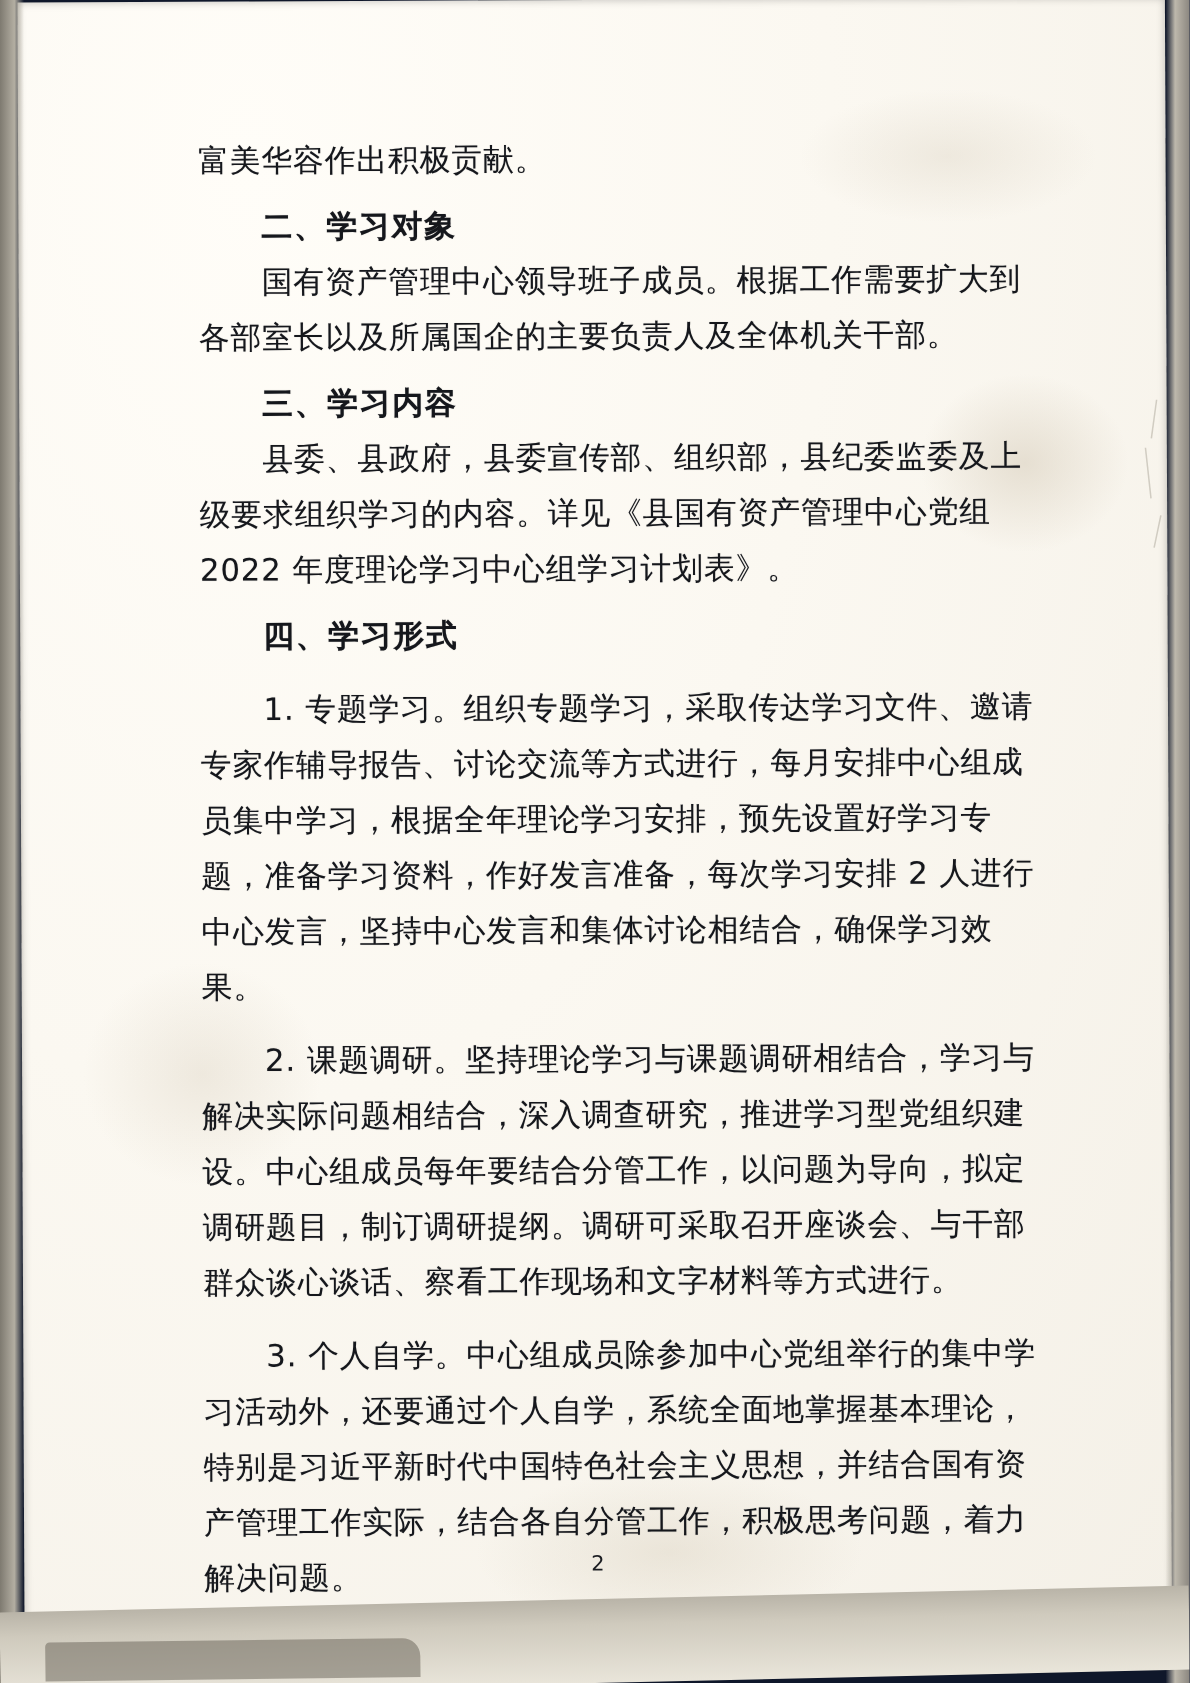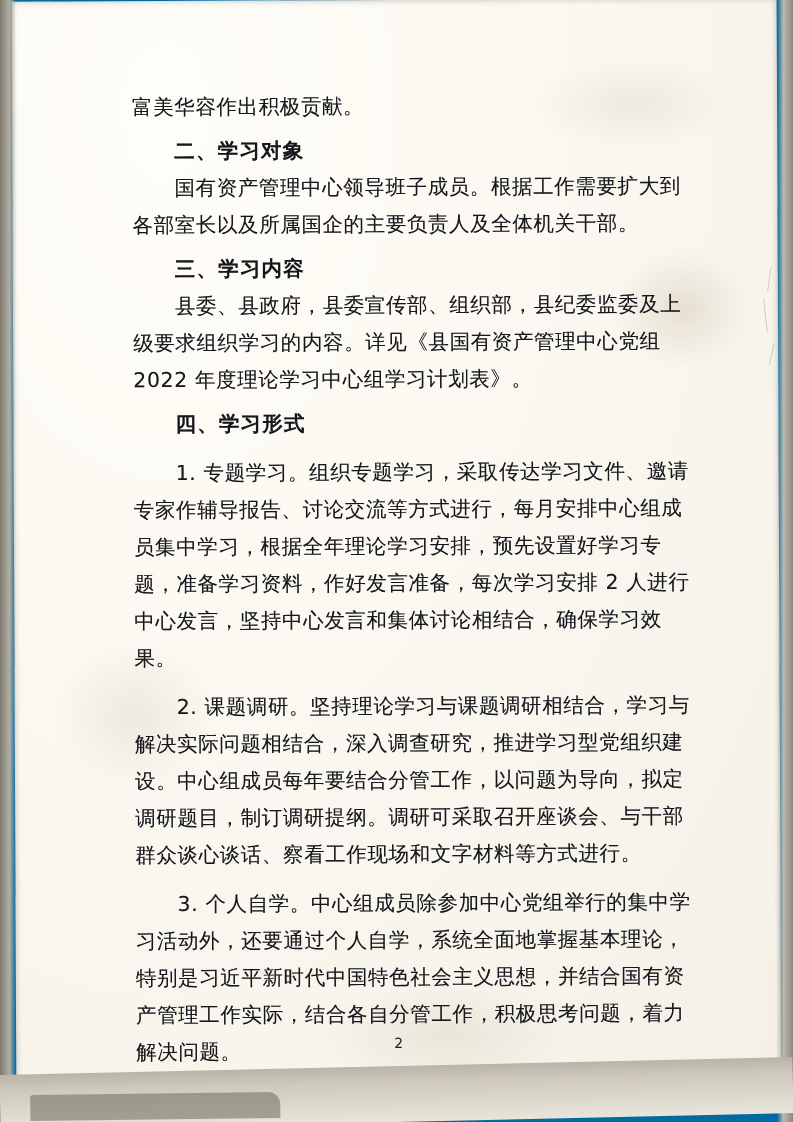--- a/index.html
+++ b/index.html
@@ -15,7 +15,7 @@
     width: 793px;
     height: 1122px;
     overflow: hidden;
-    background: #0369a1;
+    background: #0f172a;
   }
   
   .sheet {

